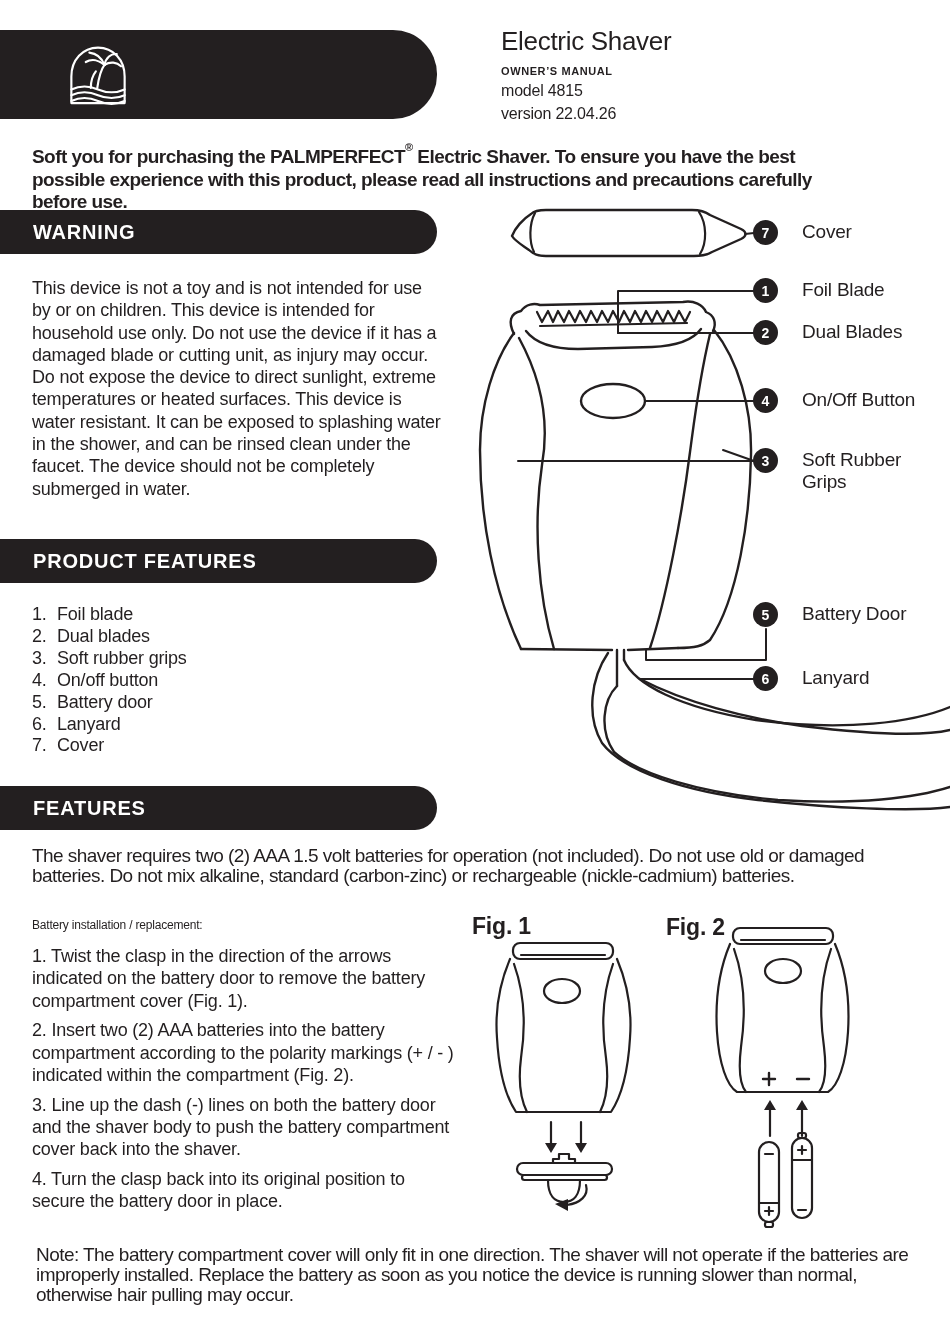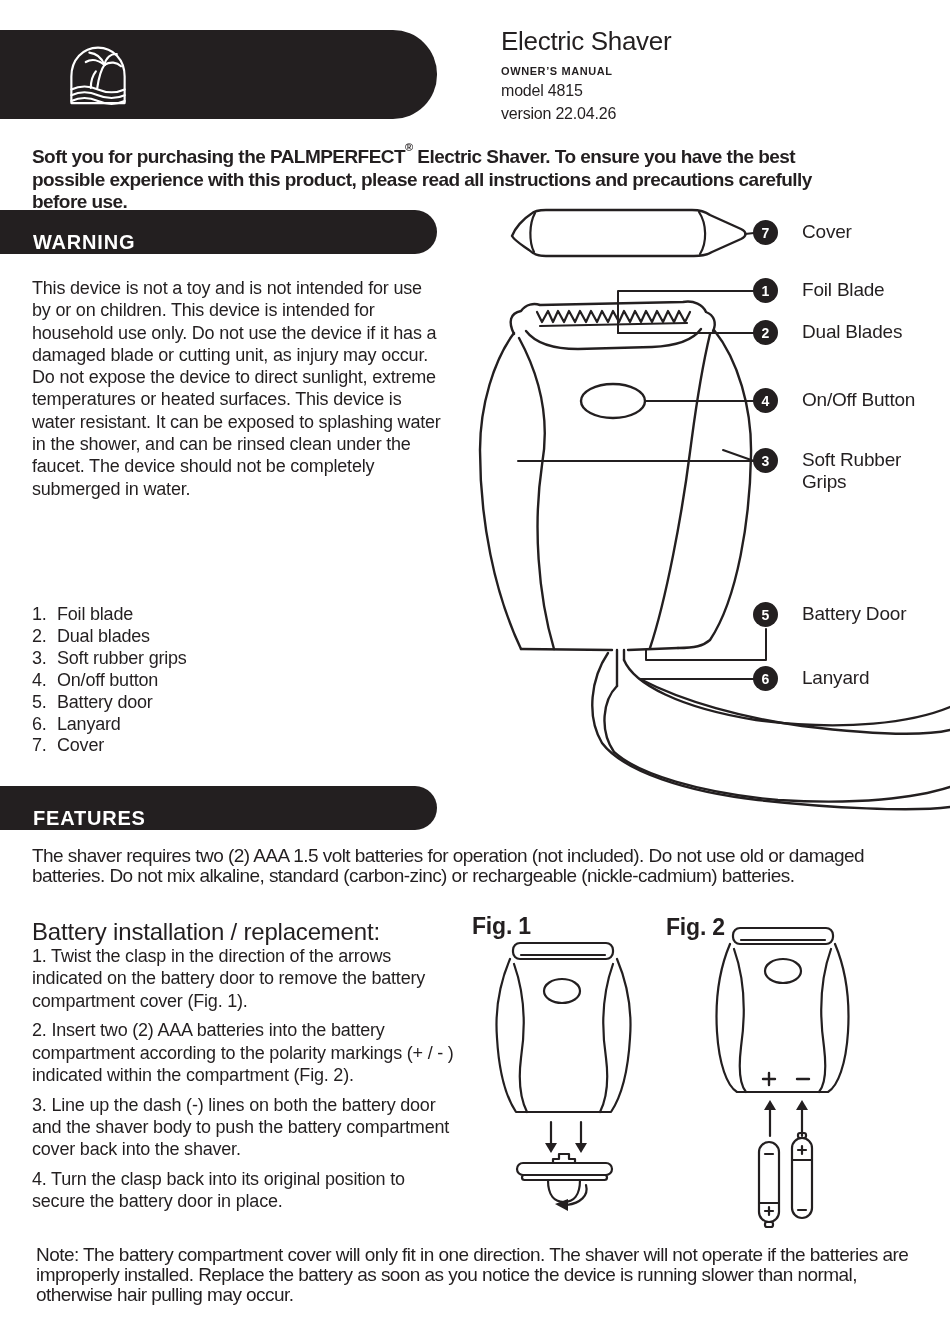--- a/index.html
+++ b/index.html
@@ -33,7 +33,7 @@
   
   .banner{
     position:absolute;left:0;width:437px;height:44px;background:#231f20;
-    border-radius:0 22px 22px 0;display:flex;align-items:flex-end;
+    border-radius:0 22px 22px 0;display:flex;align-items:center;
   }
   .banner .banner-label{color:#fff;font-weight:bold;font-size:20px;letter-spacing:0.8px;margin-left:33px;}
   .warning-banner{top:210px;}

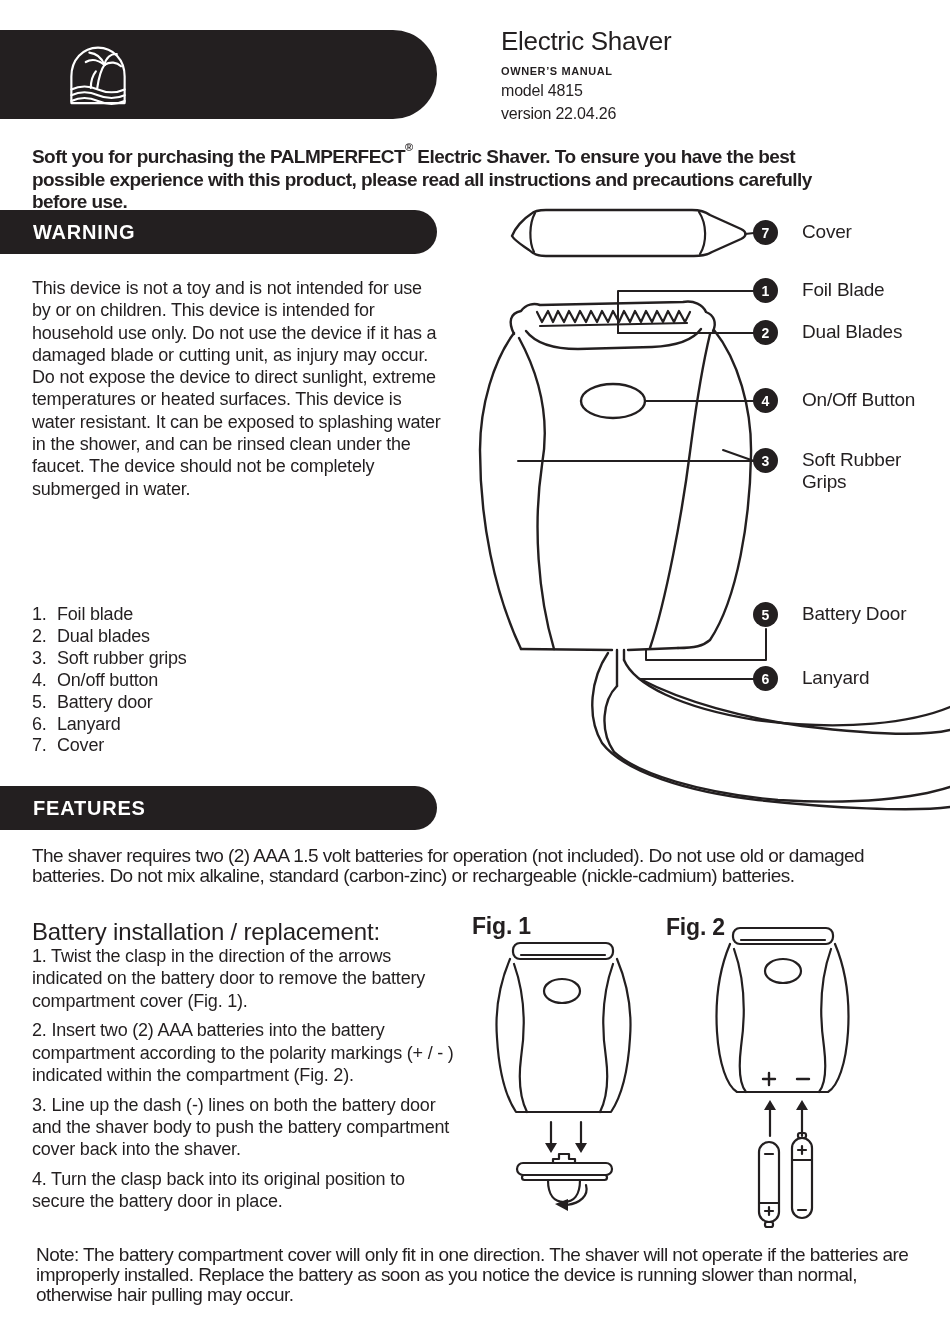--- a/index.html
+++ b/index.html
@@ -166,6 +166,9 @@
     <span class="callout-label">Lanyard</span>
   </div>
 
+  <div class="banner features-banner">
+    <span class="banner-label">PRODUCT FEATURES</span>
+  </div>
   <ol class="features-list">
     <li>
         <span class="num">1.</span>

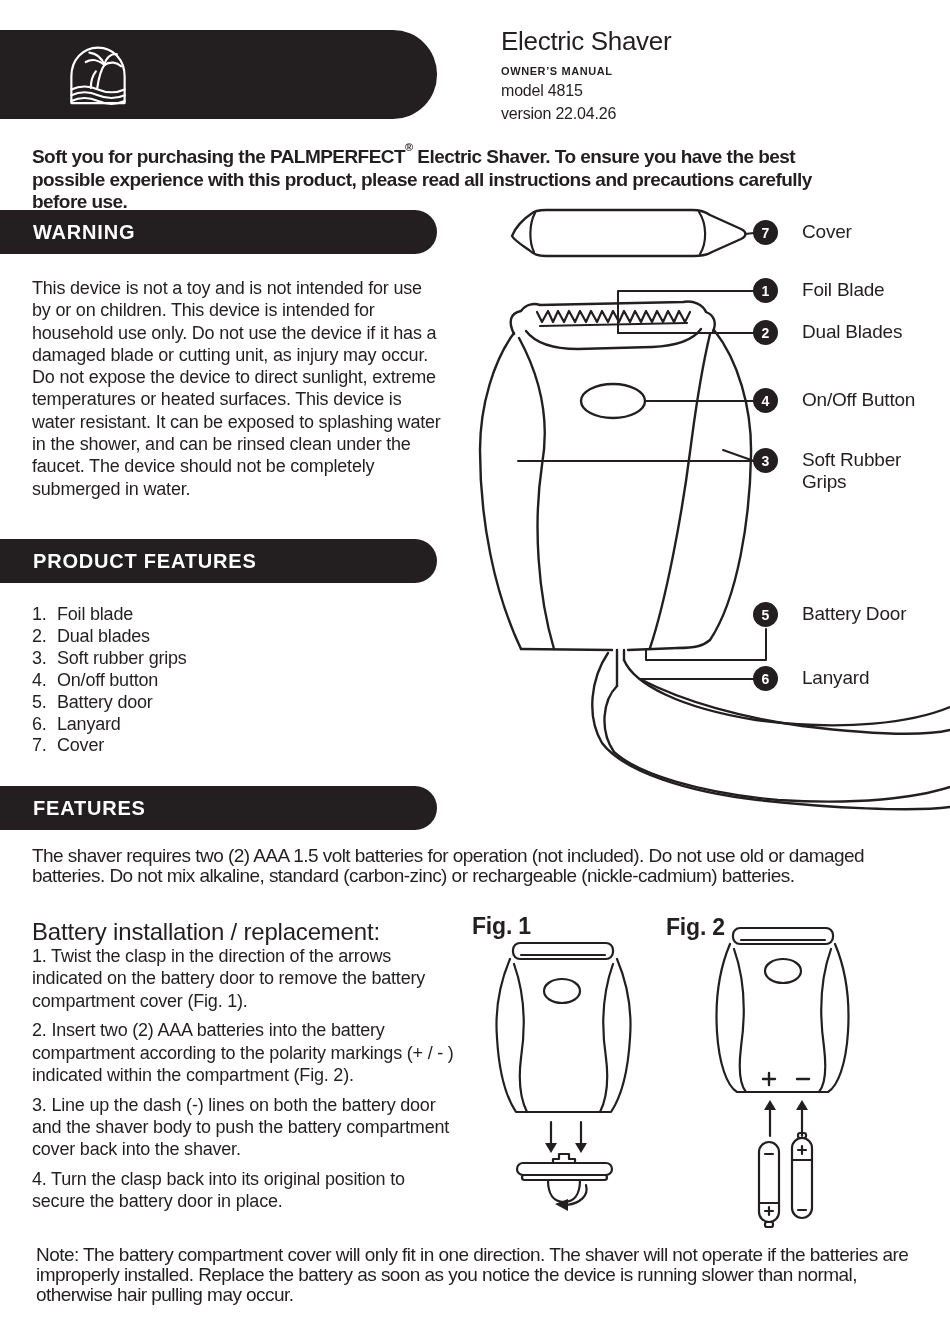--- a/index.html
+++ b/index.html
@@ -46,7 +46,7 @@
   .features-list .num{width:25px;flex:none;}
   
   .batteries-intro{position:absolute;left:32px;top:846px;width:888px;}
-  .batteries-sub{position:absolute;left:32px;top:918px;font-size:24px;letter-spacing:-0.2px;}
+  .batteries-sub{position:absolute;left:32px;top:918px;font-size:12px;letter-spacing:-0.2px;}
   .steps{position:absolute;left:32px;top:945px;width:422px;}
   .steps .step{margin-bottom:7.5px;}
   .fig-label{position:absolute;font-size:23px;font-weight:bold;letter-spacing:-0.2px;}

